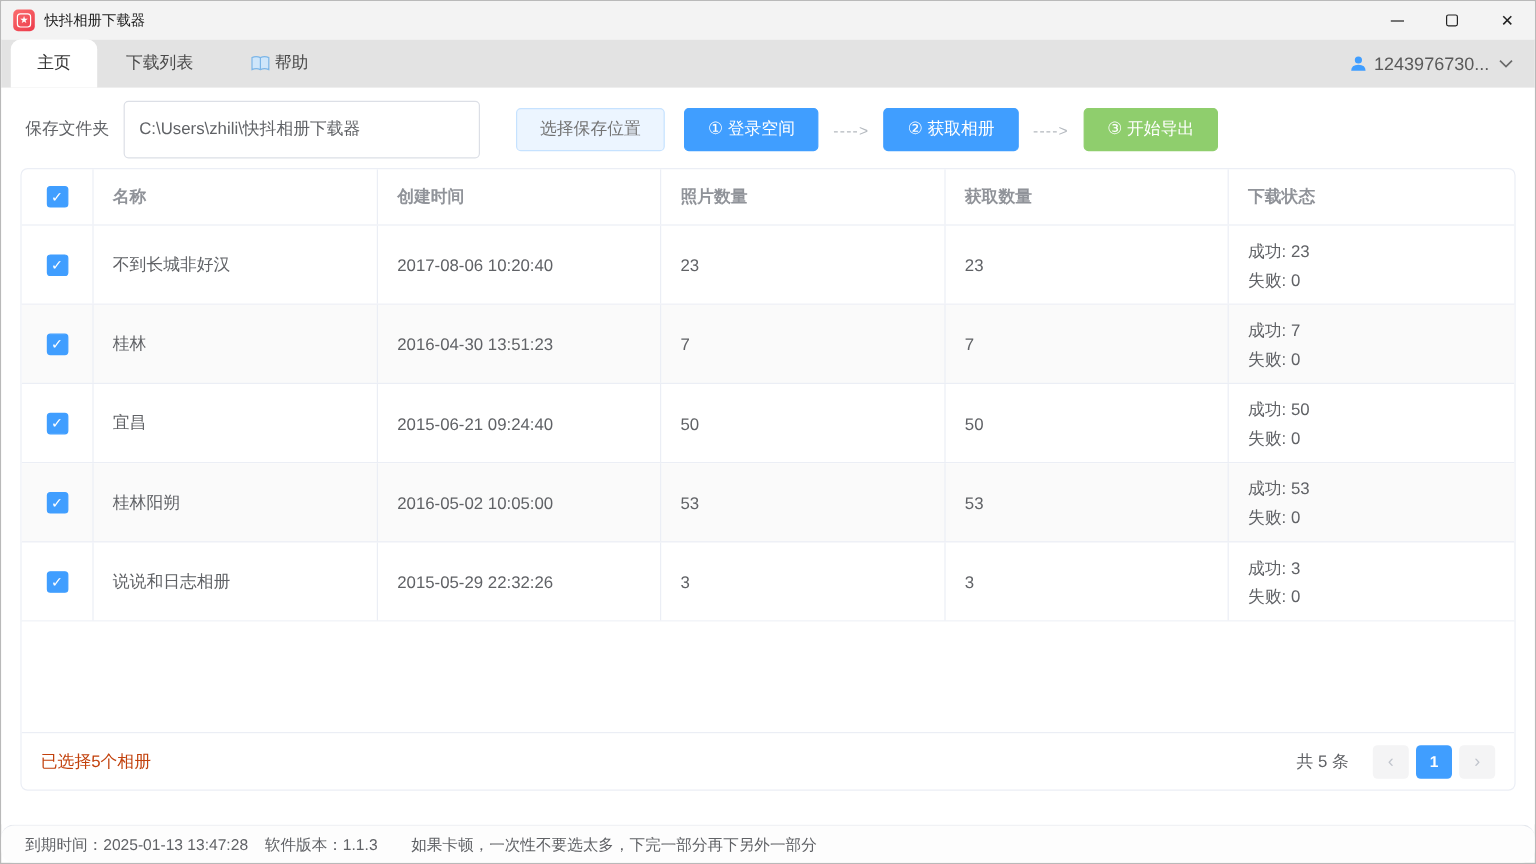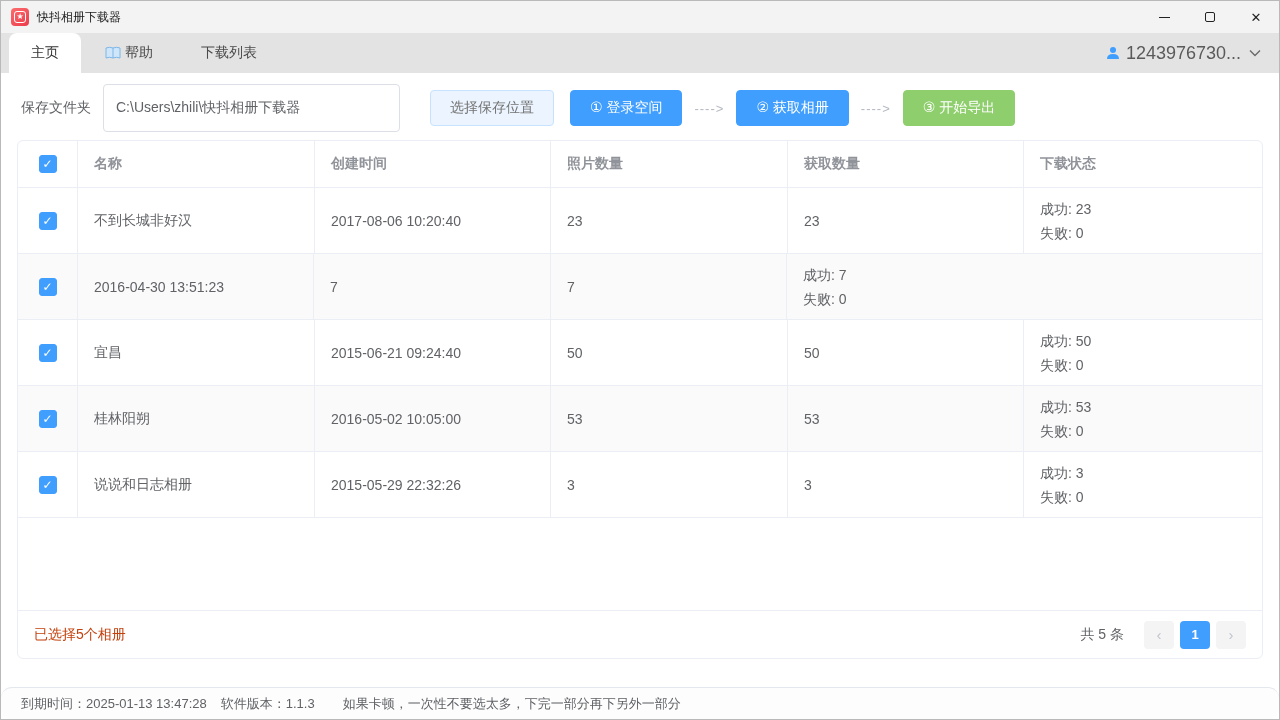--- a/index.html
+++ b/index.html
@@ -210,6 +210,9 @@
       <span>主页</span>
     </div>
     <div class="tab">
+      <span>下载列表</span>
+    </div>
+    <div class="tab">
       <span class="book-icon">
         <svg width="16" height="14" viewBox="0 0 16 14">
             <path d="M1 2 Q4.5 0.5 8 2 Q11.5 0.5 15 2 L15 12 Q11.5 10.5 8 12 Q4.5 10.5 1 12 Z" fill="#cfe6fa" stroke="#7cb6e8" stroke-width="1"></path>
@@ -217,9 +220,6 @@
           </svg>
       </span>
       <span>帮助</span>
-    </div>
-    <div class="tab">
-      <span>下载列表</span>
     </div>
     <div class="tabbar-spacer"></div>
     <div class="account">

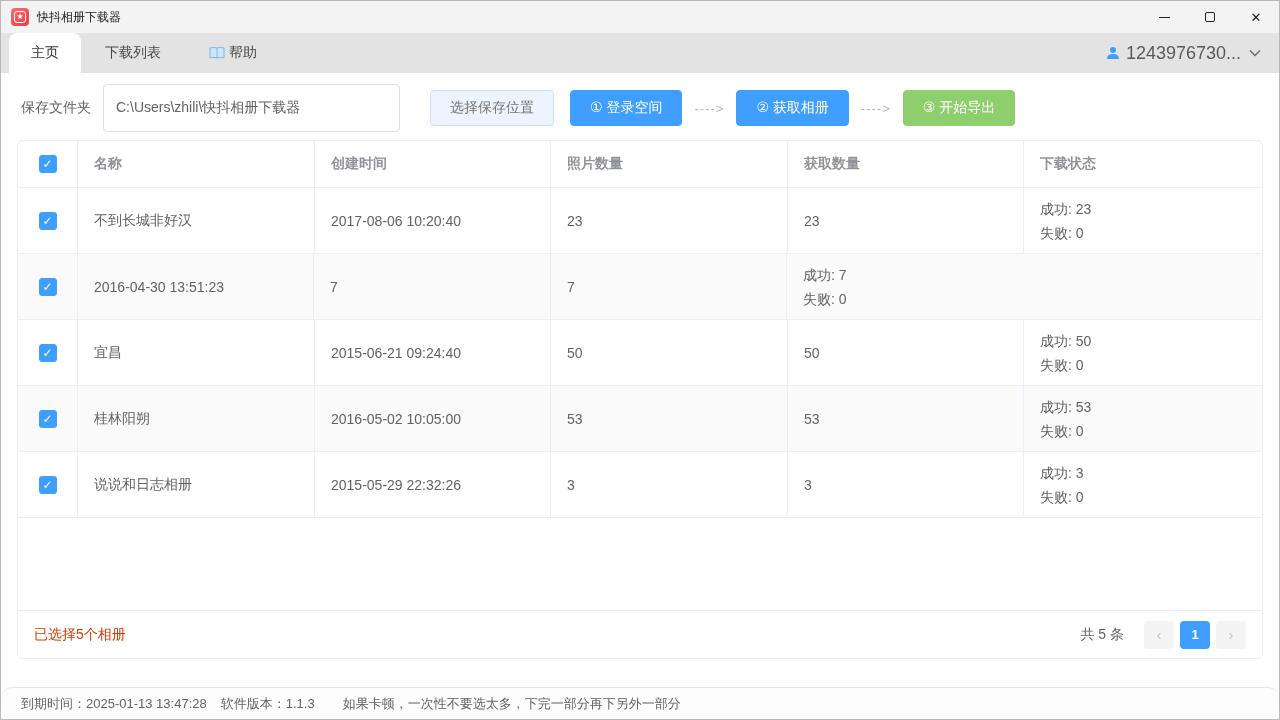--- a/index.html
+++ b/index.html
@@ -75,7 +75,7 @@
   .account {
     display: flex; align-items: center;
     padding-right: 18px;
-    color: #5a5a5a; font-size: 18px;
+    color: #5a5a5a; font-size: 15px;
   }
   .account .person-icon { margin-right: 6px; display: inline-flex; }
   .account .chevron { margin-left: 8px; display: inline-flex; }

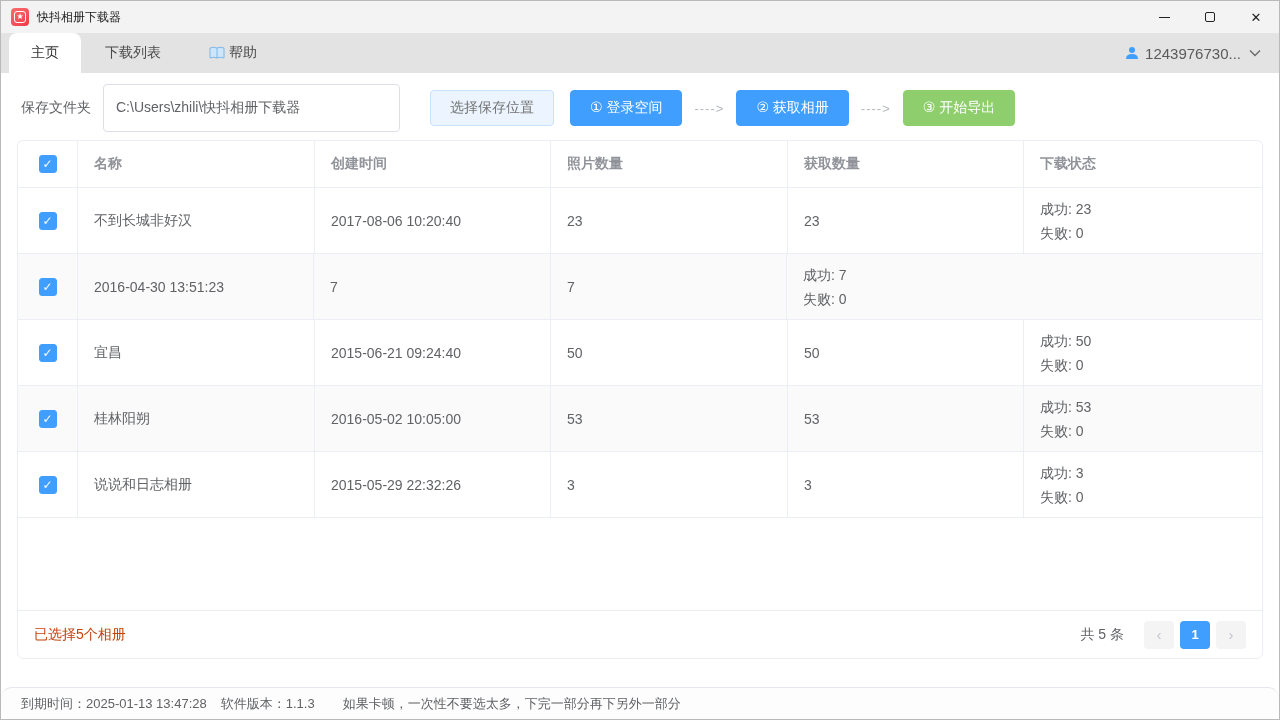--- a/index.html
+++ b/index.html
@@ -282,6 +282,7 @@
         <div class="tcell col-check">
           <span class="checkbox">✓</span>
         </div>
+        <div class="tcell col-name">桂林</div>
         <div class="tcell col-created">2016-04-30 13:51:23</div>
         <div class="tcell col-photos">7</div>
         <div class="tcell col-fetched">7</div>

